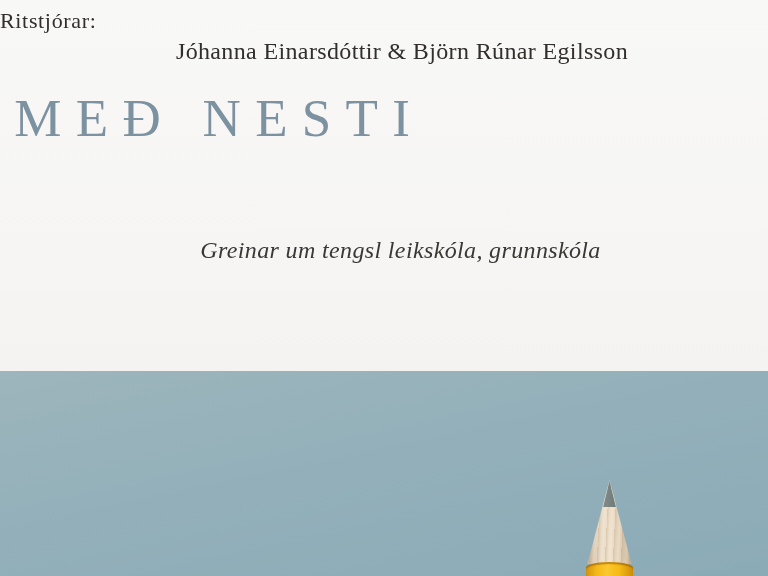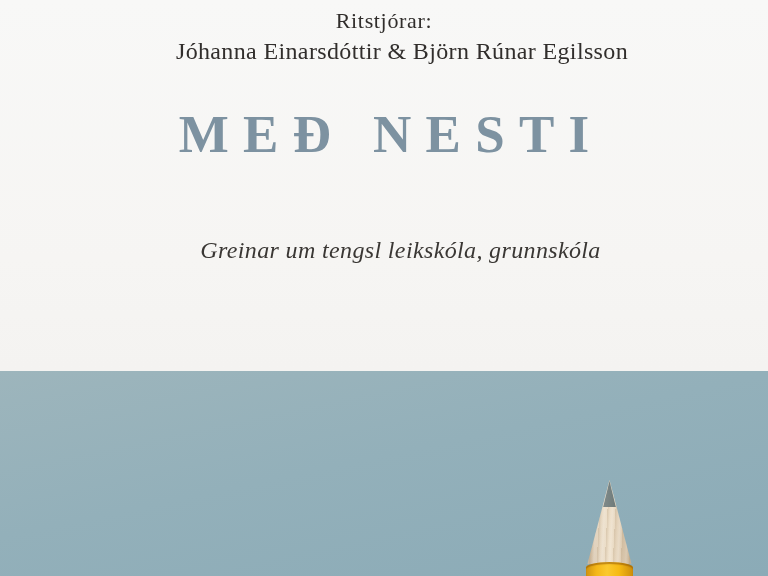--- a/index.html
+++ b/index.html
@@ -20,7 +20,7 @@
   .editors-label {
     position: absolute;
     top: 7px; left: 0; right: 0;
-    text-align: center;
+    text-align: left;
     font-size: 22px;
     line-height: 28px;
     color: #312e2c;

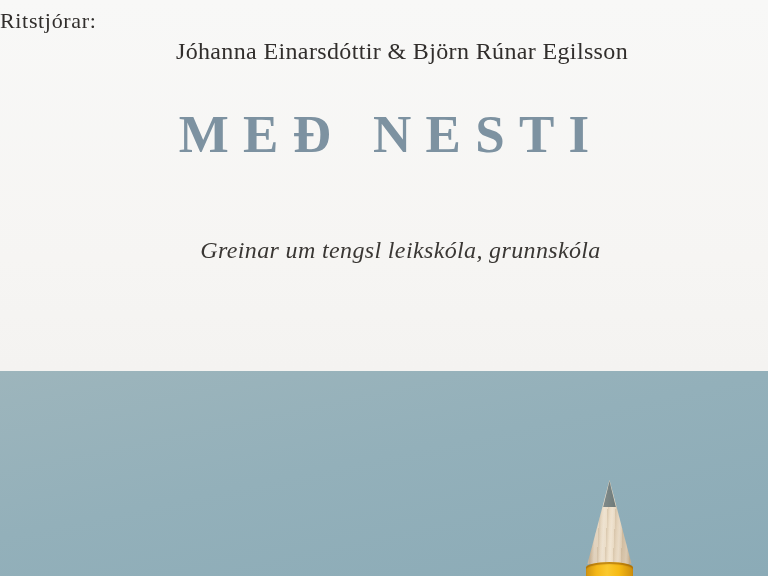--- a/index.html
+++ b/index.html
@@ -38,12 +38,11 @@
   }
   .title {
     position: absolute;
-    top: 100px; left: 0; right: 0;
+    top: 84px; left: 0; right: 0;
     margin: 0;
-    text-align: center;
     font-size: 53px;
     line-height: 69px;
-    font-weight: bold;
+    font-weight: normal;
     color: #7d92a1;
     letter-spacing: 0.27em;
     padding-left: 0.27em; 

